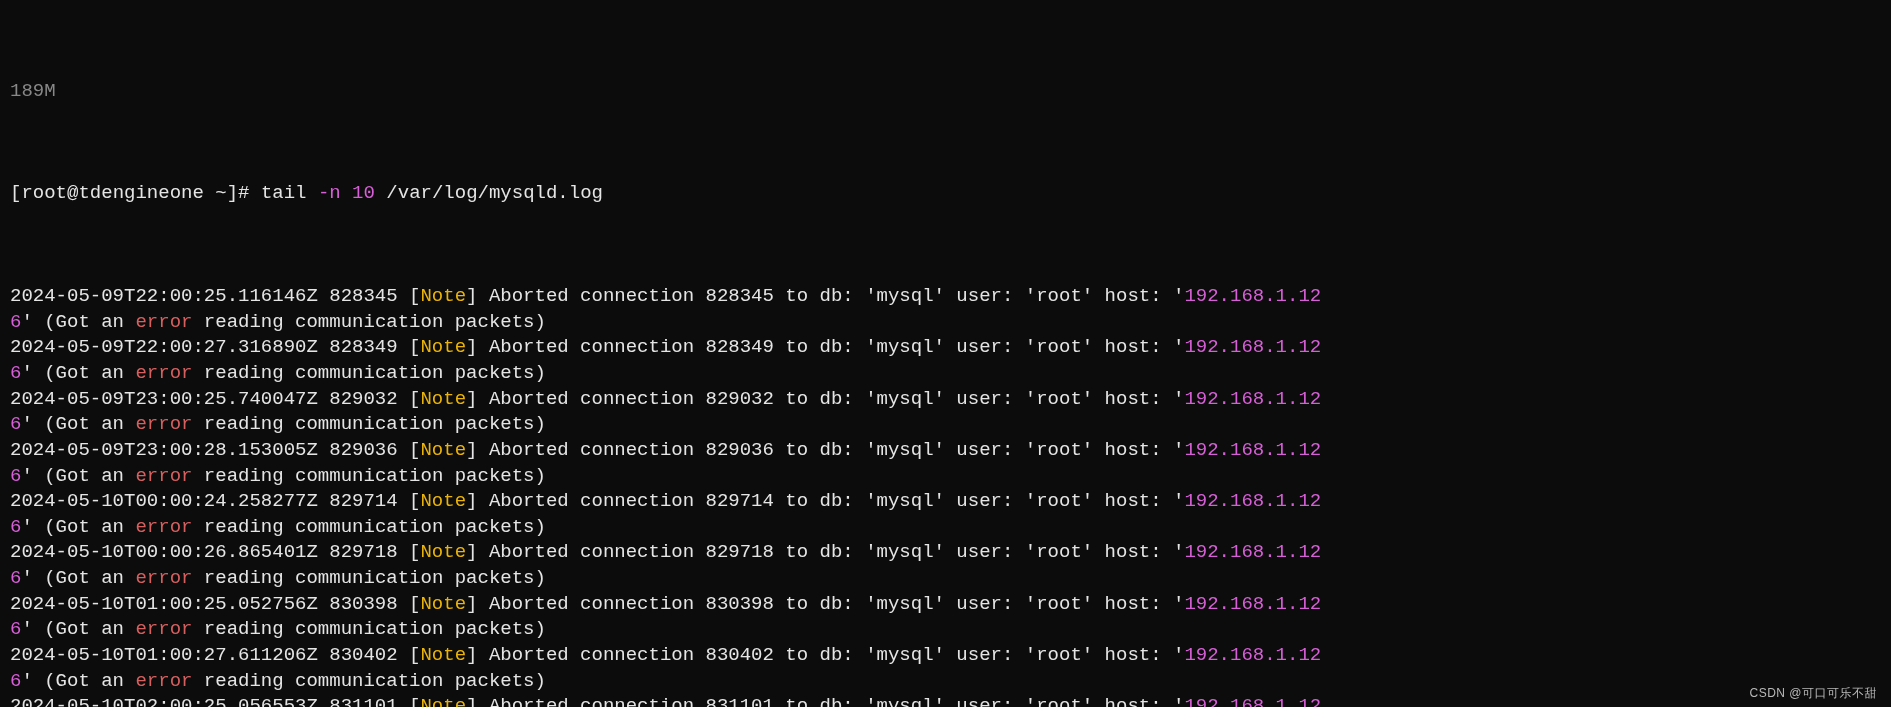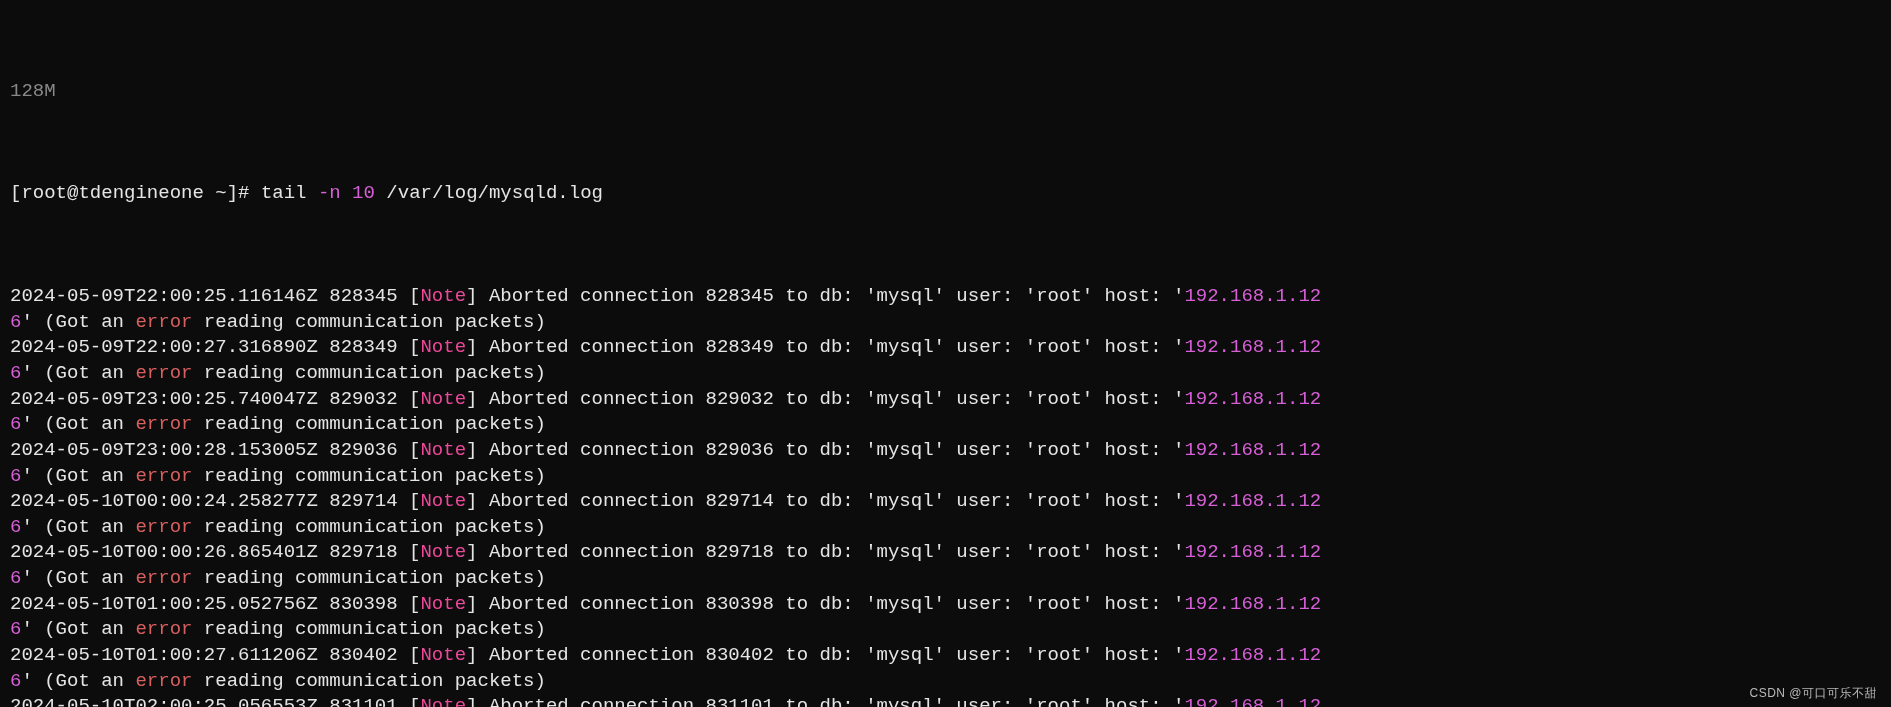--- a/index.html
+++ b/index.html
@@ -40,7 +40,7 @@
 
 <div class="terminal">
 
-  <span class="line dim">128M</span>
+  <span class="line dim">189M</span>
 
   <span class="line"><span class="white">[</span><span class="white">root</span><span class="white">@</span><span class="white">tdengineone</span><span class="white"> </span><span class="white">~</span><span class="white">]</span><span class="white">#</span><span class="white"> </span><span class="white">tail</span><span class="white"> </span><span class="magenta">-n</span><span class="white"> </span><span class="magenta">10</span><span class="white"> </span><span class="white">/var/log/mysqld.log</span></span>
 

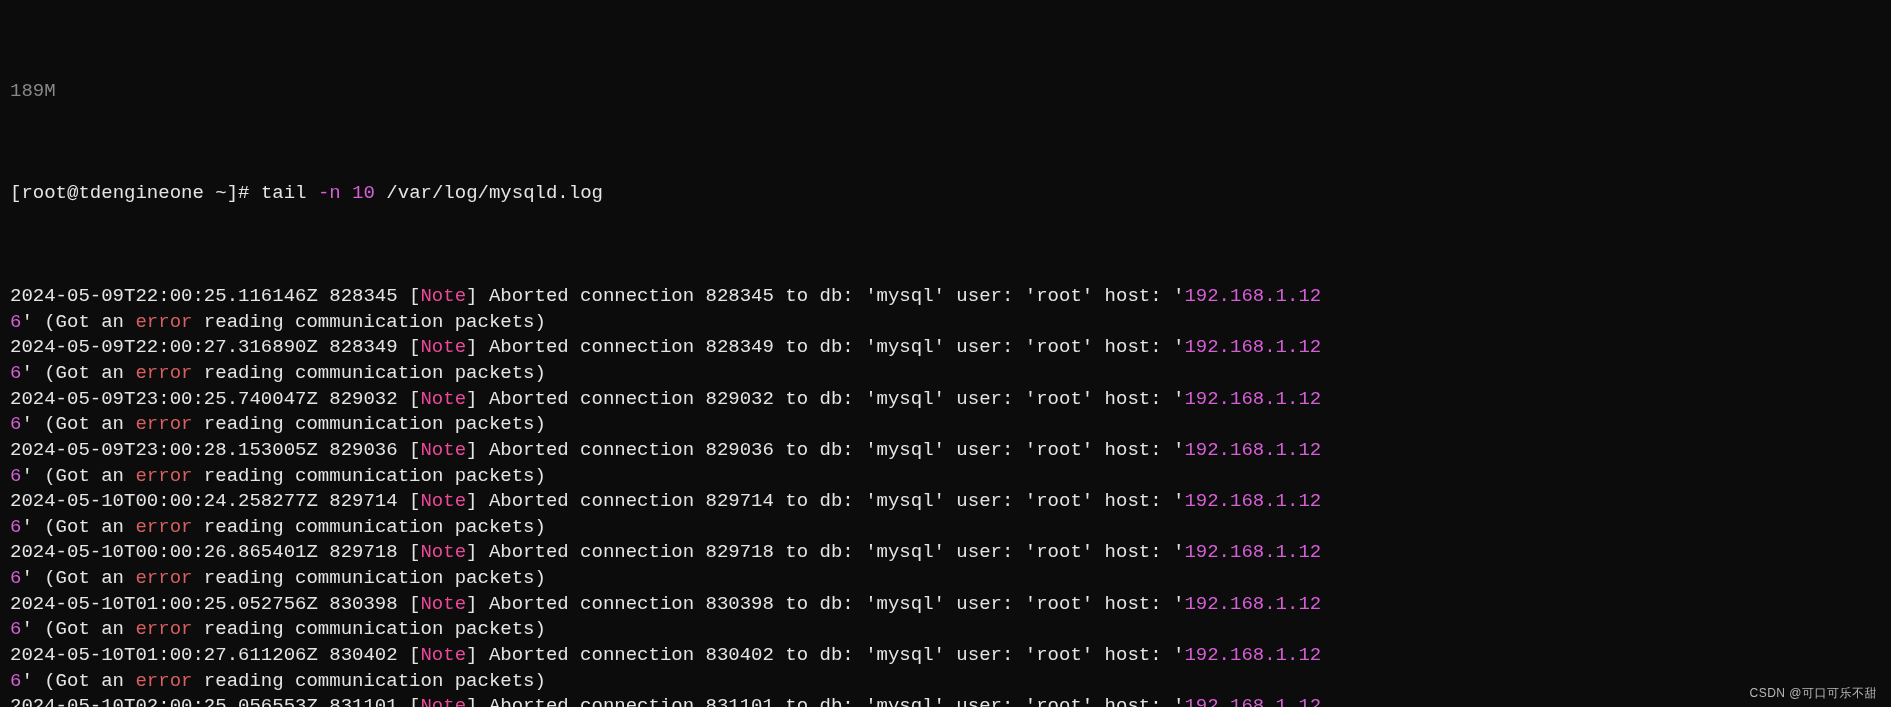--- a/index.html
+++ b/index.html
@@ -23,7 +23,7 @@
   .line { display: block; }
   .dim  { color: #888; }
   .white { color: #e5e5e5; }
-  .cyan  { color: #ec4899; }
+  .cyan  { color: #eab308; }
   .red   { color: #d75f5f; margin-top: 20px; }
   .magenta { color: #d75fd7; }
   .watermark {

